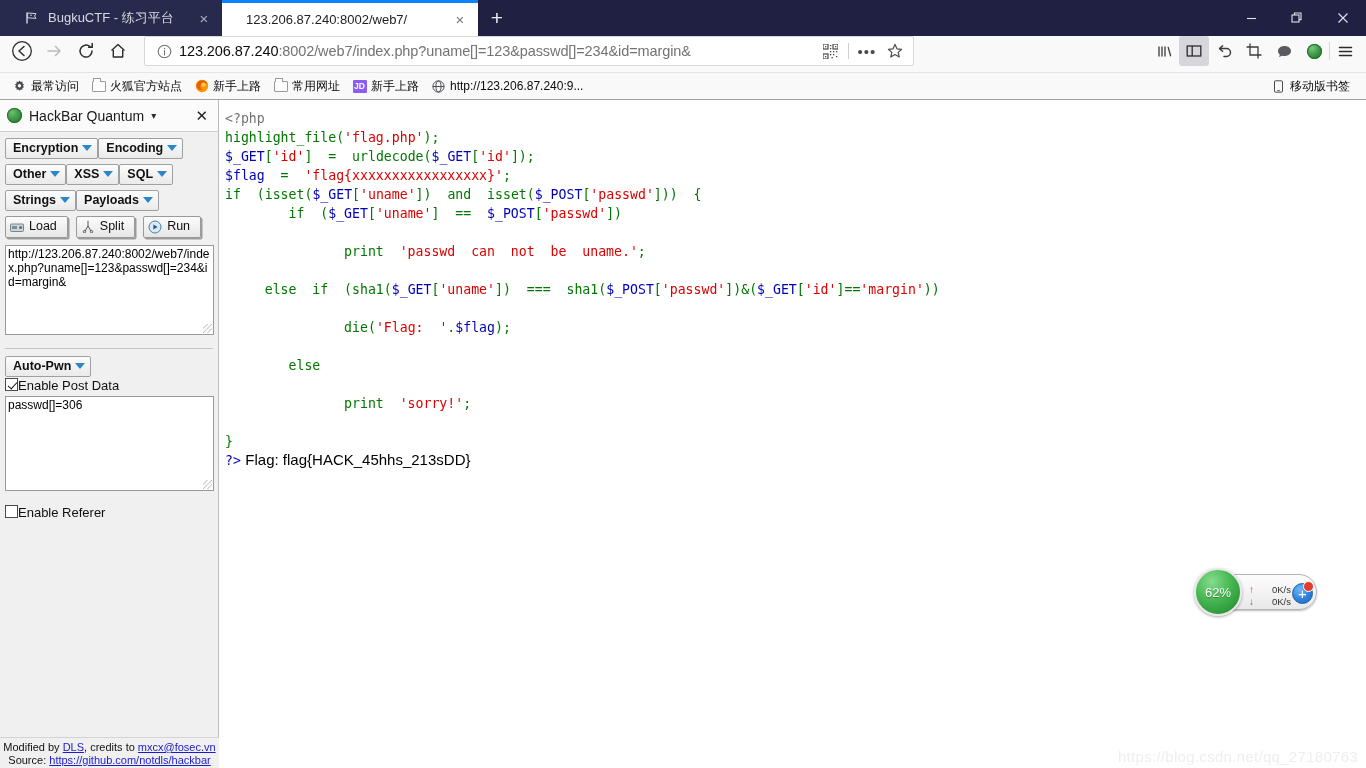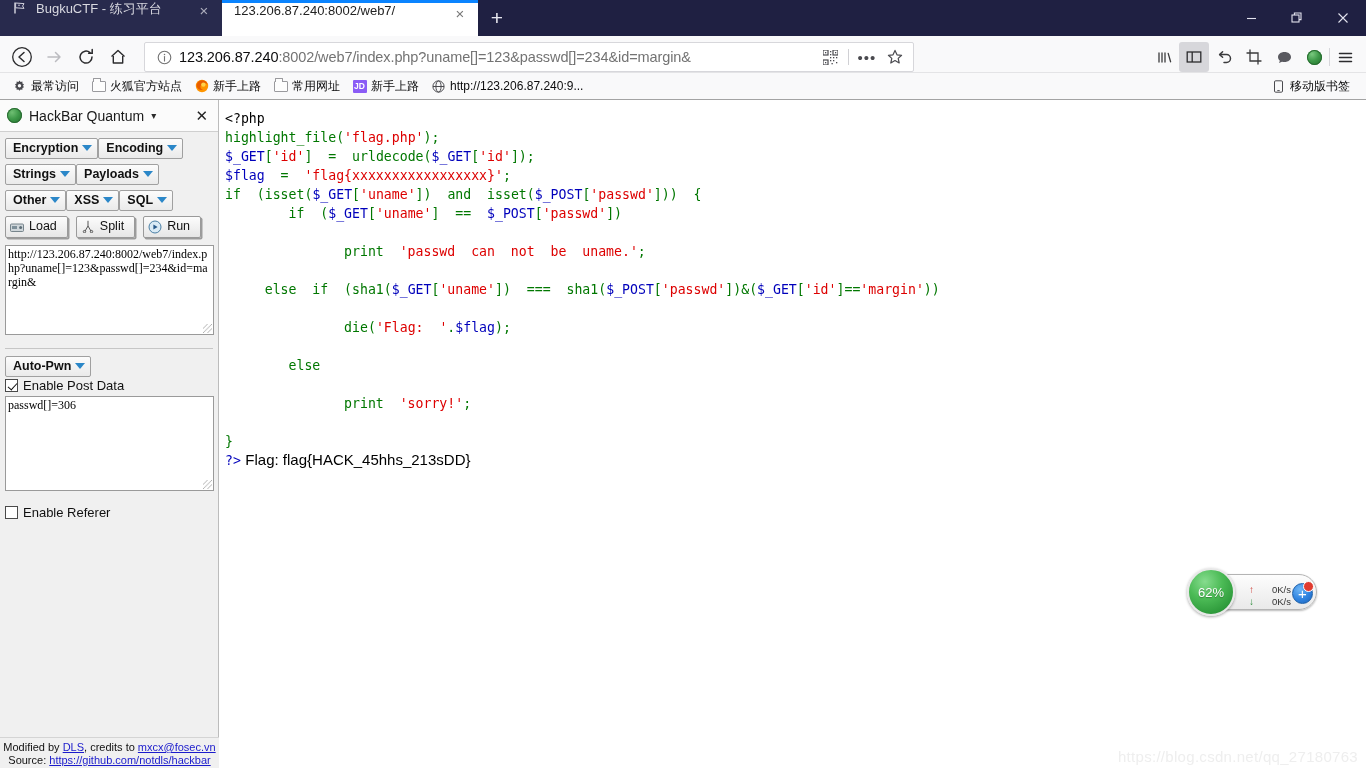--- a/index.html
+++ b/index.html
@@ -18,8 +18,8 @@
     position: relative;
   }
   .tab {
-    height: 36px; display: flex; 
-    padding: 0 8px 0 12px; gap: 8px;
+    height: 36px; display: flex; align-items: center;
+    padding: 0 8px 0 24px; gap: 8px;
     font-size: 13px; color: #d8d8e0;
     position: relative; min-width: 0;
   }

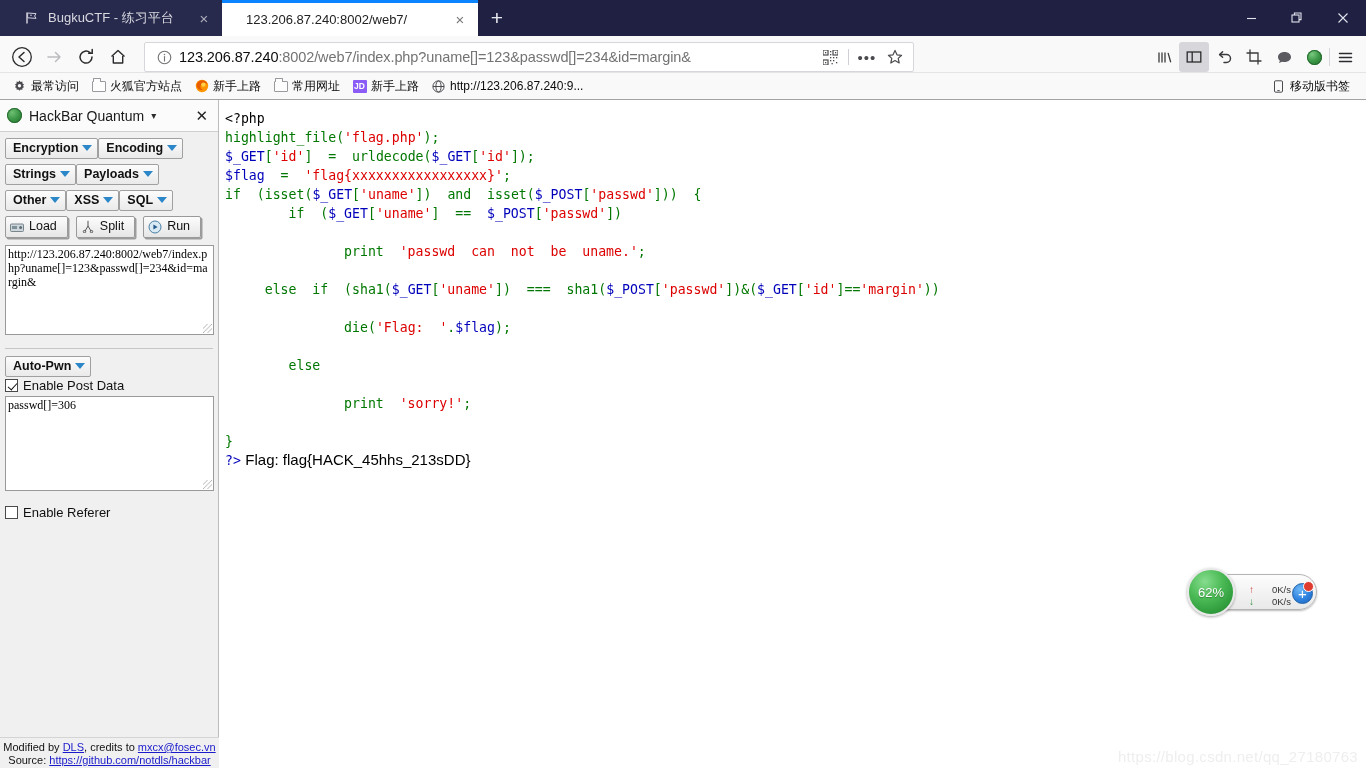--- a/index.html
+++ b/index.html
@@ -56,7 +56,7 @@
   #navbar {
     height: 37px; background: #f9f9fa;
     border-bottom: 1px solid #e4e4e6;
-    display: flex; align-items: flex-end; padding: 0 6px;
+    display: flex; align-items: flex-start; padding: 0 6px;
   }
   .navbtn {
     width: 32px; height: 30px; display: flex; align-items: center;

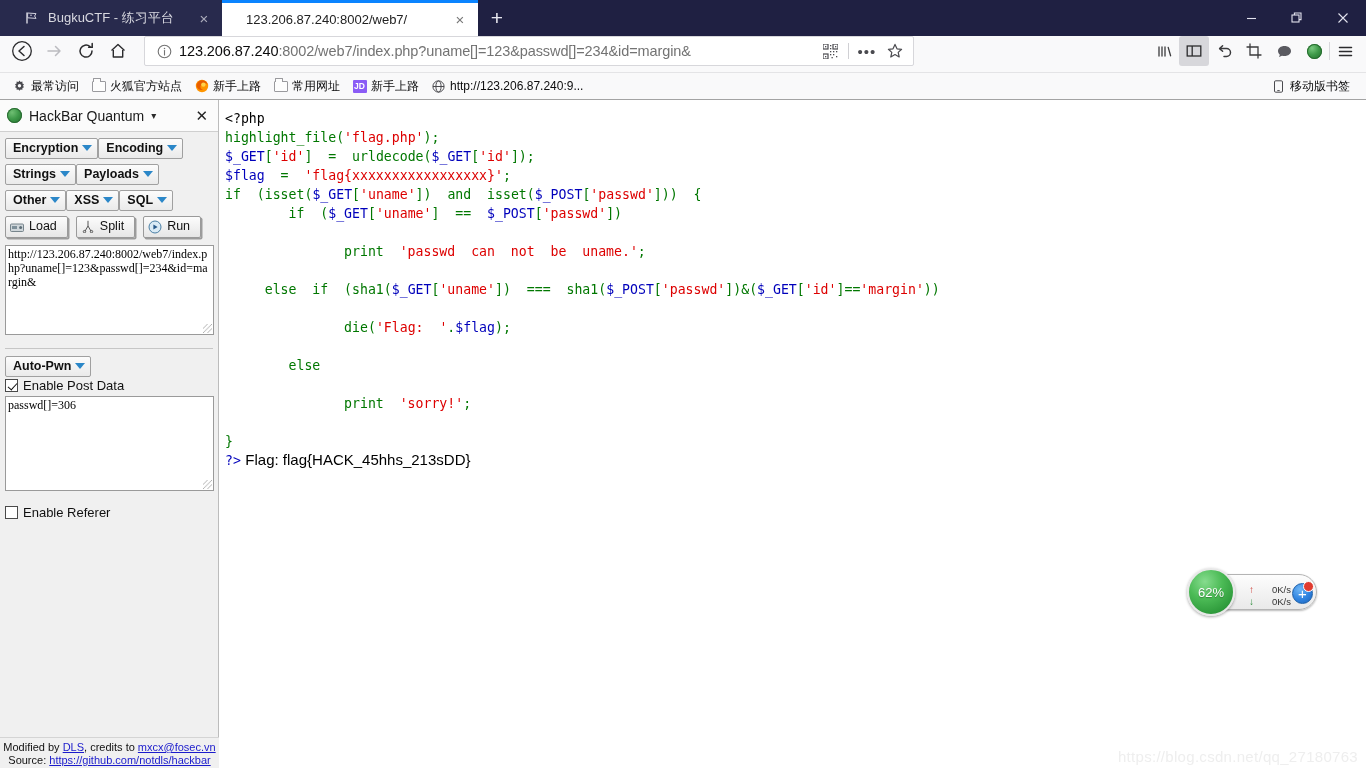--- a/index.html
+++ b/index.html
@@ -192,7 +192,7 @@
     font-size: 13.2px; line-height: 19px;
     padding: 9px 0 0 6px; white-space: pre; letter-spacing: 0px;
   }
-  .k  { color: #000000; text-align: right; }  
+  .k  { color: #737373; text-align: right; }  
   .fn { color: #007700; }  
   .st { color: #dd0000; }  
   .vr { color: #0000bb; }  

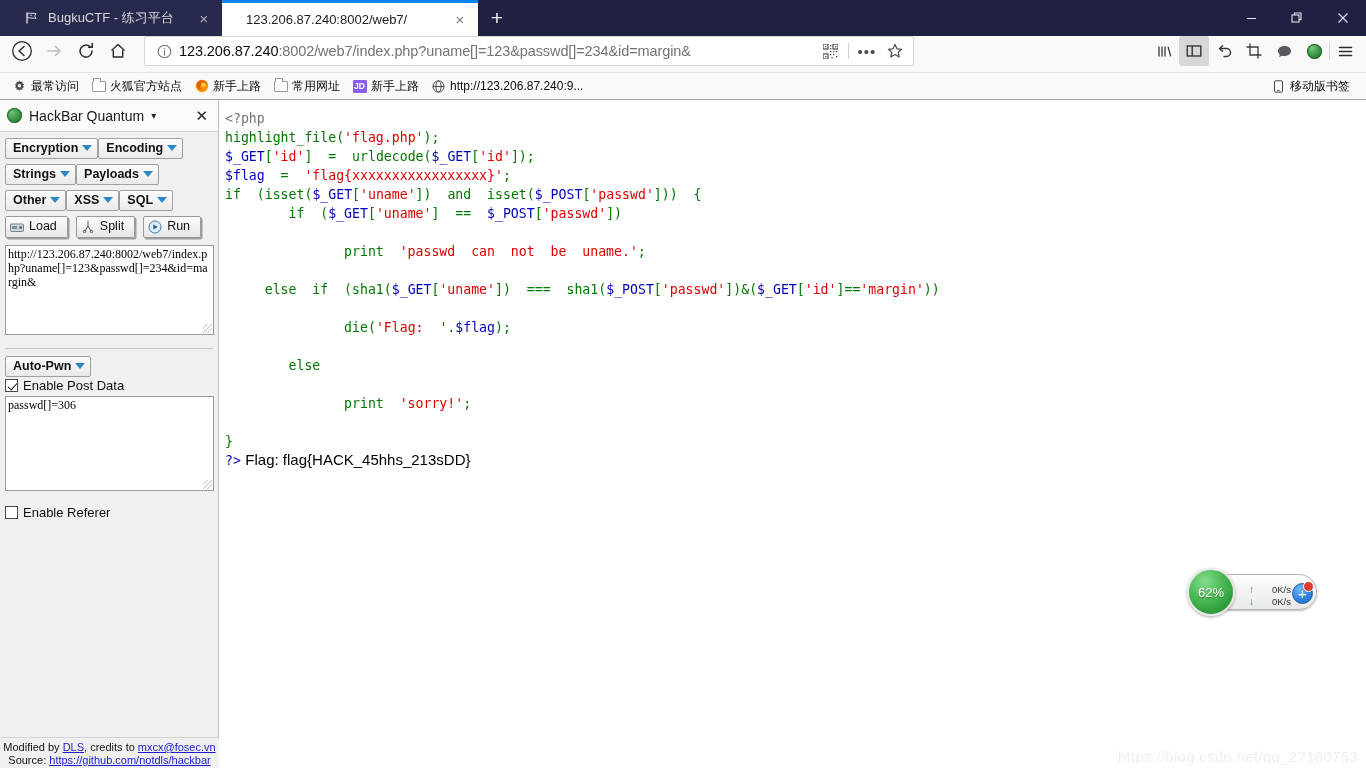--- a/index.html
+++ b/index.html
@@ -484,25 +484,25 @@
       </div>
       <div class="hb-row">
         <div class="hb-btn">
+          <span>Other</span>
+          <span class="caret"></span>
+        </div>
+        <div class="hb-btn">
+          <span>XSS</span>
+          <span class="caret"></span>
+        </div>
+        <div class="hb-btn">
+          <span>SQL</span>
+          <span class="caret"></span>
+        </div>
+      </div>
+      <div class="hb-row">
+        <div class="hb-btn">
           <span>Strings</span>
           <span class="caret"></span>
         </div>
         <div class="hb-btn">
           <span>Payloads</span>
-          <span class="caret"></span>
-        </div>
-      </div>
-      <div class="hb-row">
-        <div class="hb-btn">
-          <span>Other</span>
-          <span class="caret"></span>
-        </div>
-        <div class="hb-btn">
-          <span>XSS</span>
-          <span class="caret"></span>
-        </div>
-        <div class="hb-btn">
-          <span>SQL</span>
           <span class="caret"></span>
         </div>
       </div>

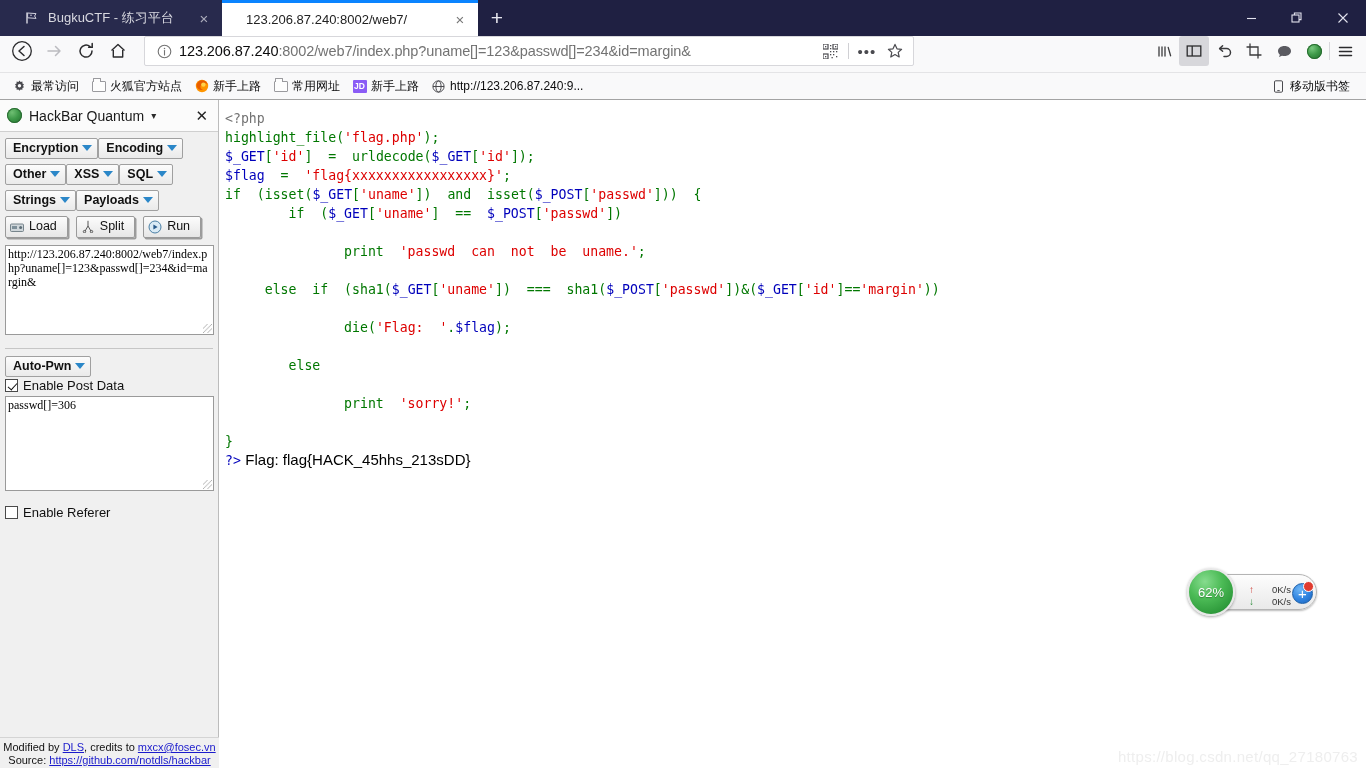--- a/index.html
+++ b/index.html
@@ -154,7 +154,7 @@
   .hb-ta {
     width: 209px; height: 90px; margin: 2px 0 0 0;
     border: 1px solid #9a9a9a; background: #fff;
-    font-family: Liberation Serif, serif; font-size: 12px;
+    font-family: Liberation Sans, sans-serif; font-size: 12px;
     color: #000; padding: 1px 2px; line-height: 14px;
     resize: none; overflow: hidden; white-space: pre-wrap;
     word-break: break-all; display: block;

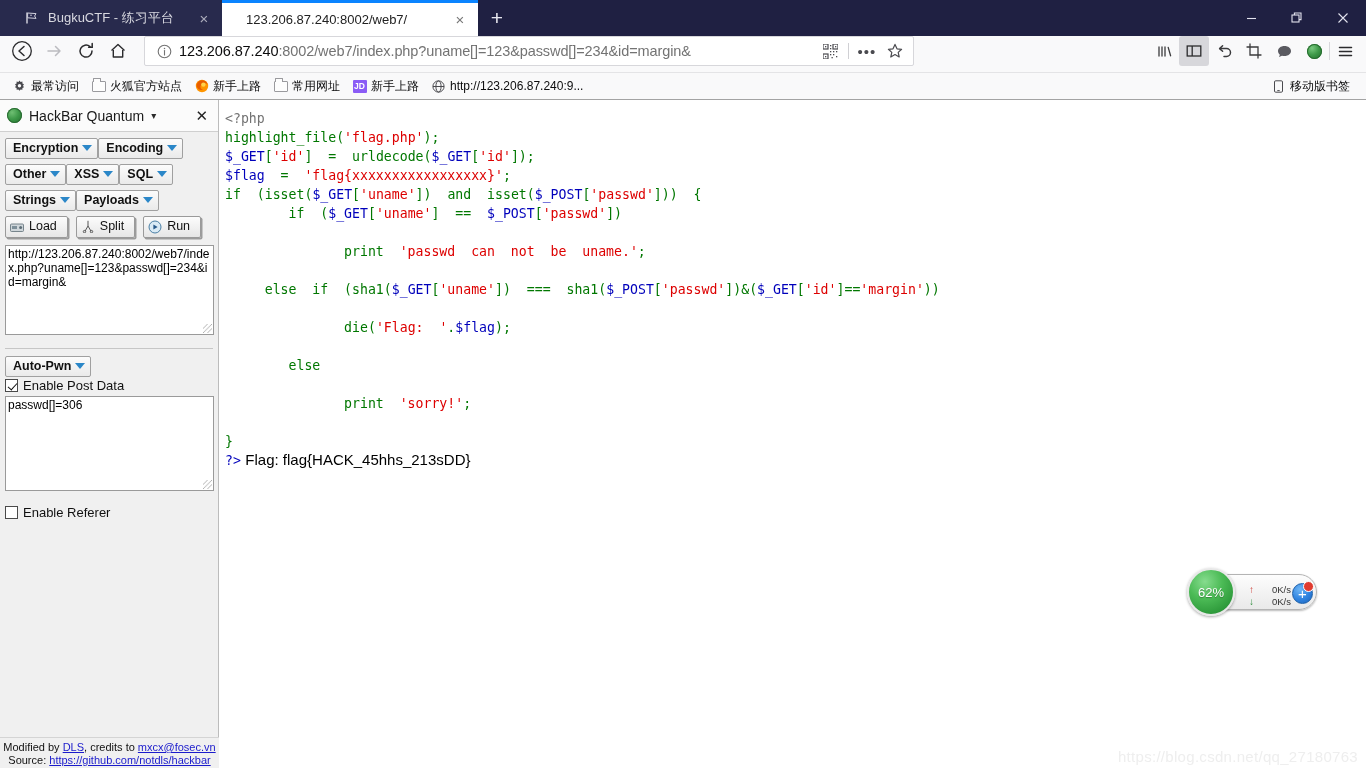--- a/index.html
+++ b/index.html
@@ -167,7 +167,7 @@
   }
   .ta-wrap { position: relative; display: inline-block; }
   .hb-sep { height: 1px; background: #c6c6c6; margin: 9px 0 7px 0; }
-  .chk-row { display: flex; align-items: center; gap: 5px; font-size: 13px; color: #111; padding: 1px 0; }
+  .chk-row { display: flex; font-size: 13px; color: #111; padding: 1px 0; }
   .chkbox {
     width: 13px; height: 13px; border: 1px solid #4a4a4a; background: #fff;
     flex: 0 0 13px; position: relative;

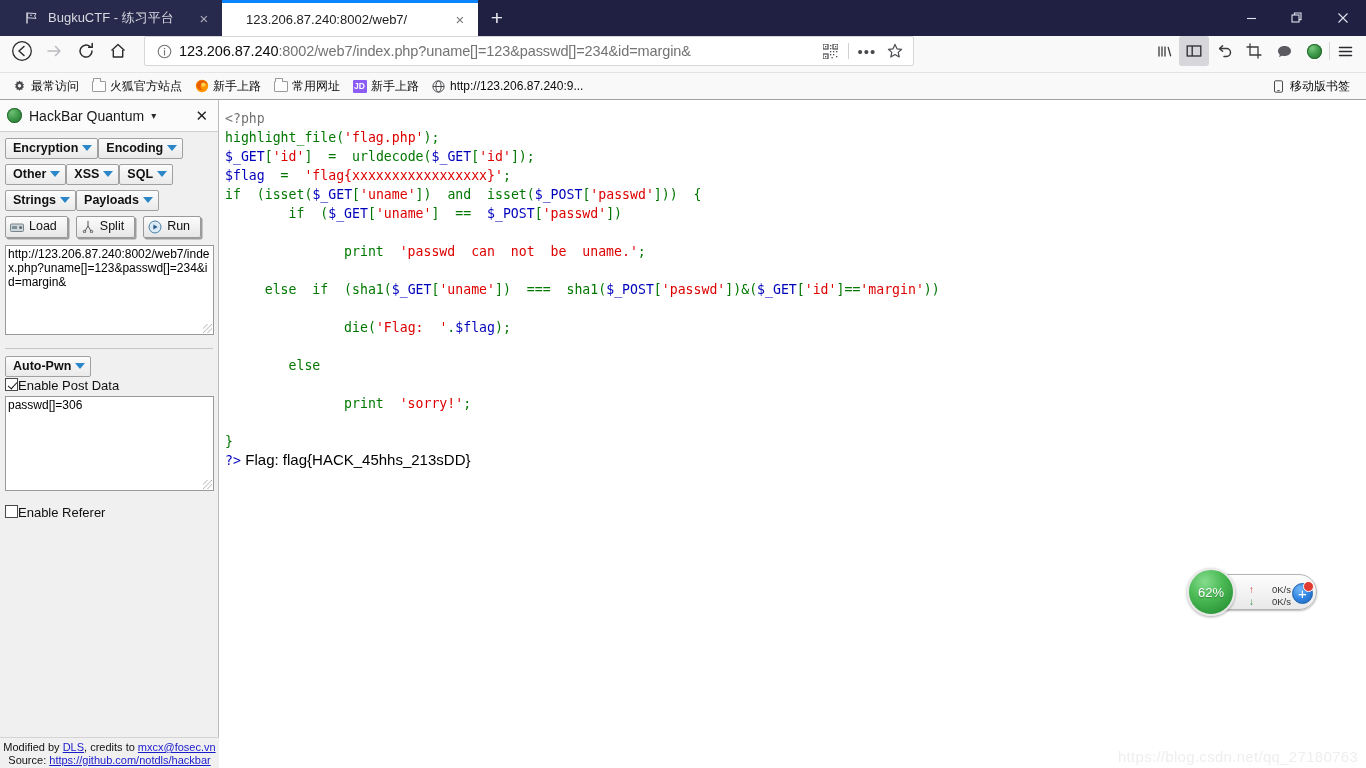--- a/index.html
+++ b/index.html
@@ -217,7 +217,7 @@
     display: flex; align-items: center;
   }
   #netball {
-    position: absolute; left: 1px; top: 0px;
+    position: absolute; left: 8px; top: 0px;
     width: 48px; height: 48px; border-radius: 50%;
     background: radial-gradient(circle at 36% 26%, #86dc8e 0%, #4cbb56 40%, #2f9b3c 75%, #1d7a2a 100%);
     border: 2px solid #e8e8e8;

